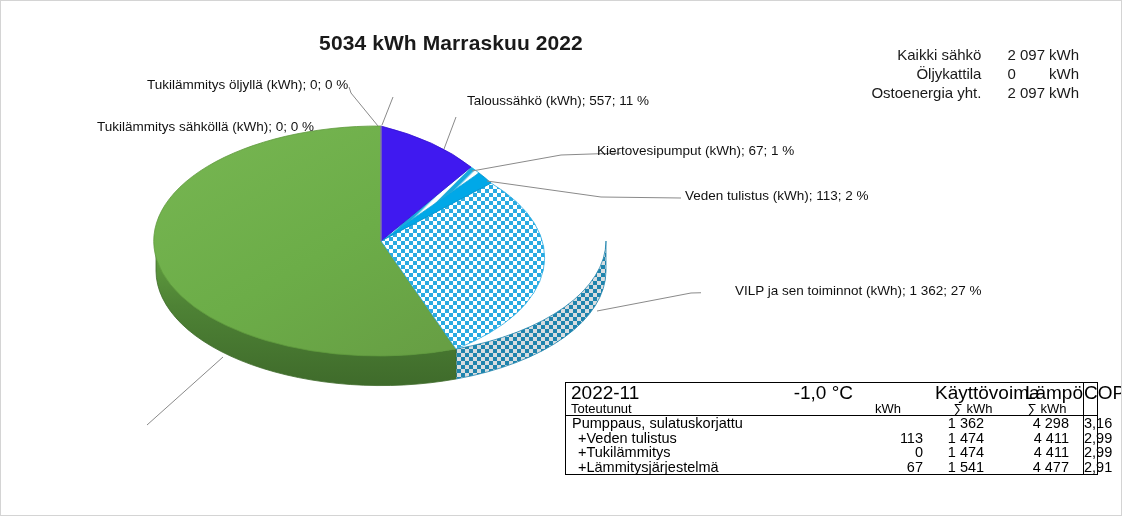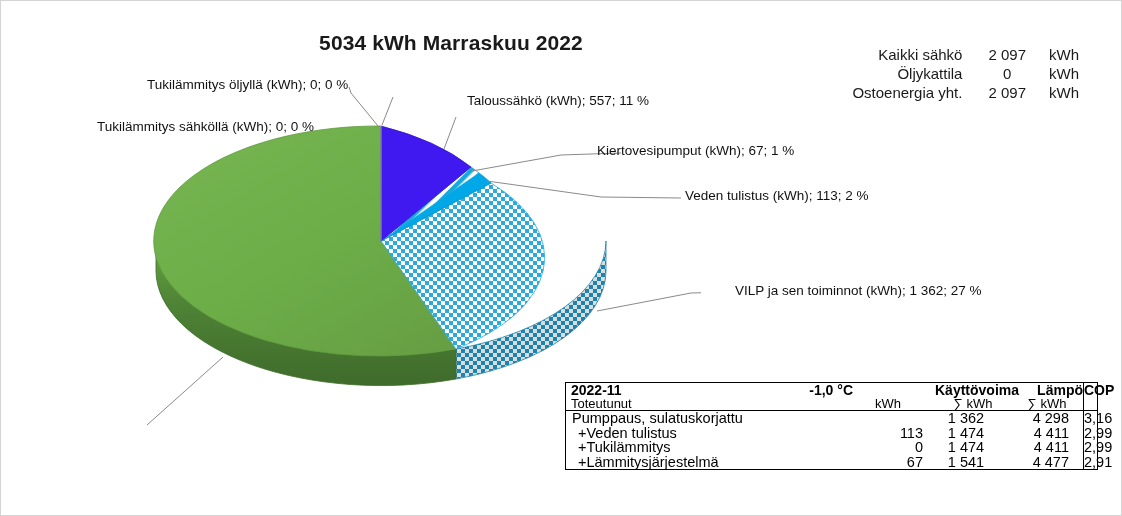--- a/index.html
+++ b/index.html
@@ -39,7 +39,7 @@
   }
   #summary td{padding:1px 0;white-space:nowrap;}
   #summary .s-lab{text-align:right;padding-right:26px;}
-  #summary .s-val{text-align:center;padding-right:23px;font-variant-numeric:tabular-nums;}
+  #summary .s-val{text-align:left;padding-right:4px;font-variant-numeric:tabular-nums;}
   #summary .s-unit{text-align:left;}
 
   

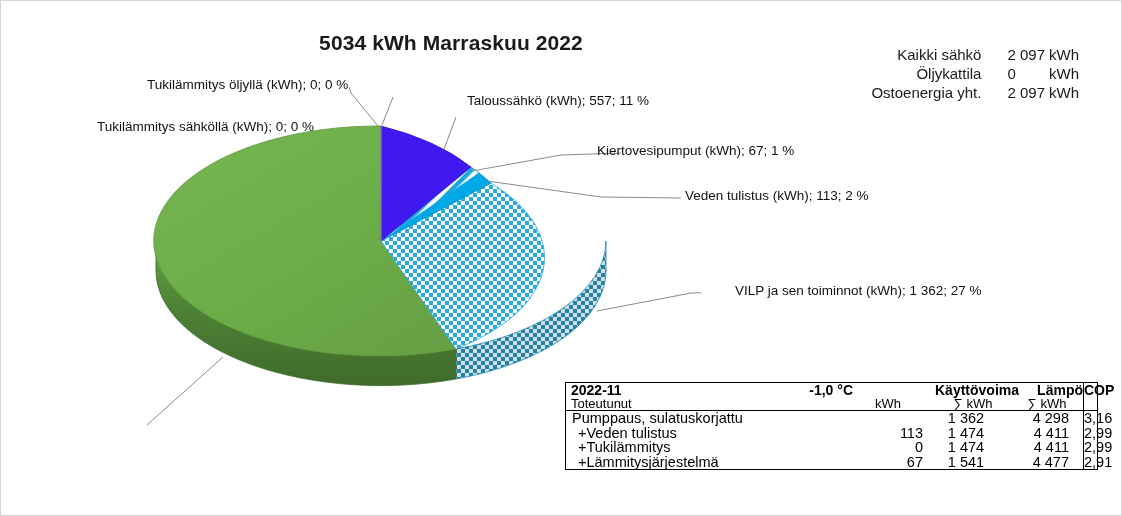--- a/index.html
+++ b/index.html
@@ -75,7 +75,7 @@
     table-layout:fixed;
   }
   #data-table td{padding:0;line-height:1.0;}
-  .hrow1 td{font-weight:bold;font-size:14px;padding-top:2px;padding-bottom:0;}
+  .hrow1 td{font-weight:normal;font-size:19px;padding-top:2px;padding-bottom:0;}
   .hrow2 td{font-size:13px;padding-top:1px;padding-bottom:2px;}
   .hdr-sep{border-bottom:1px solid #000;}
   .c-name{width:196px;text-align:left;padding-left:5px !important;}

